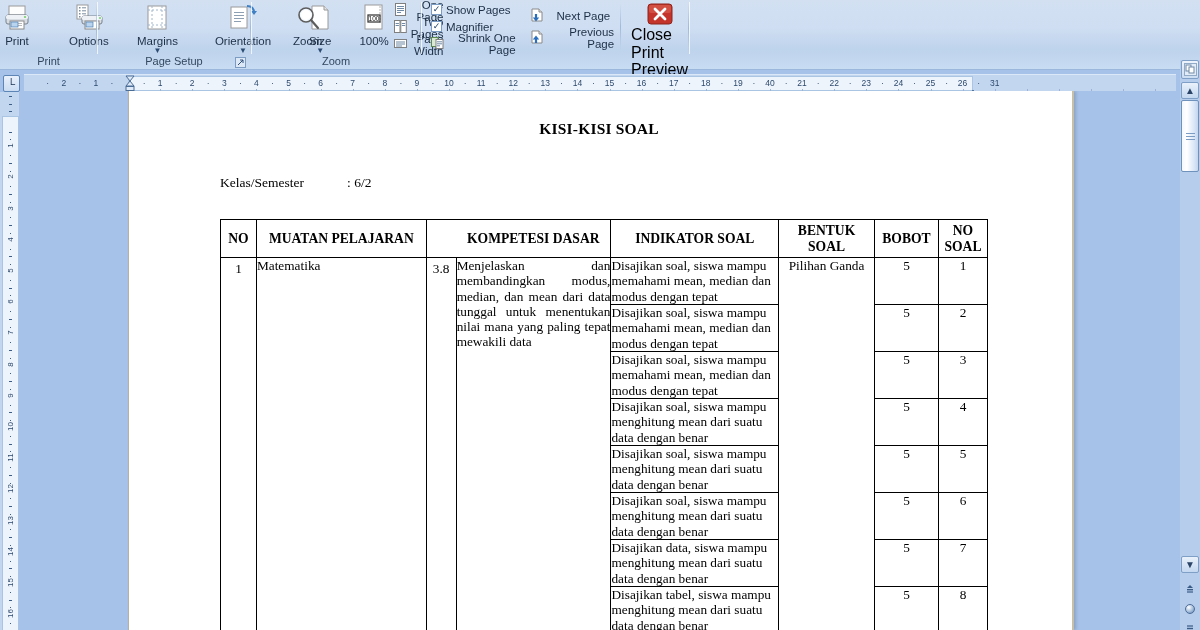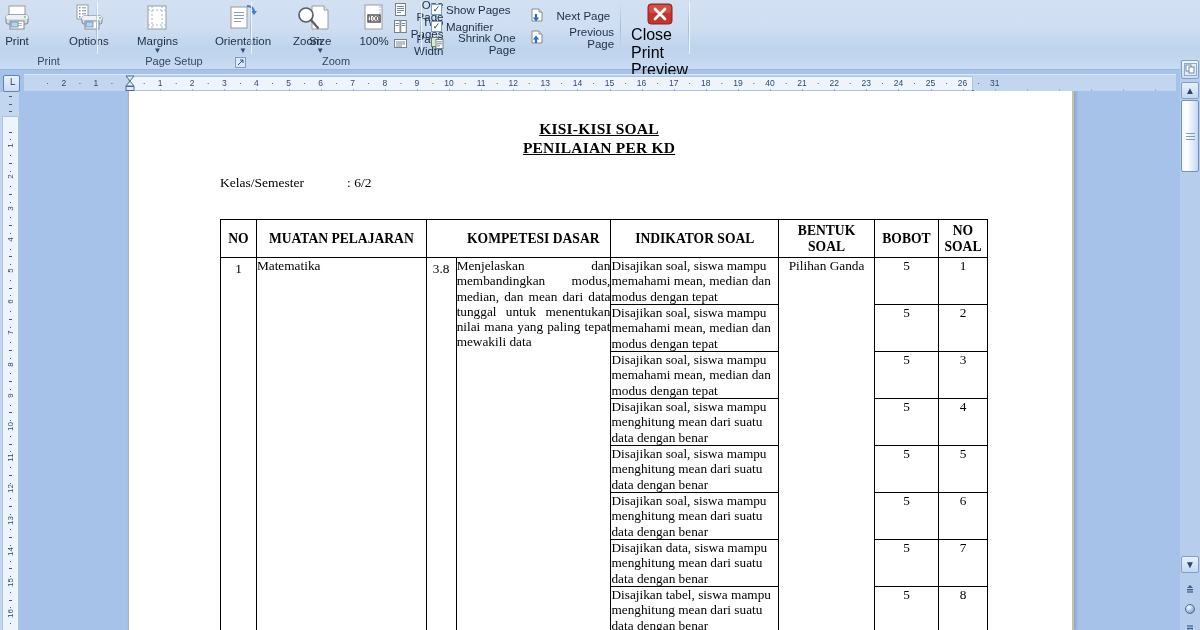--- a/index.html
+++ b/index.html
@@ -105,7 +105,6 @@
   .doc-title {
     text-align: center; font-weight: bold; font-size: 15.5px;
     letter-spacing: .2px;
-    text-decoration: underline;
   }
   #title-block { position: absolute; left: 120px; top: 29px; width: 700px; }
   #title-block .l2 { margin-top: 1px; }

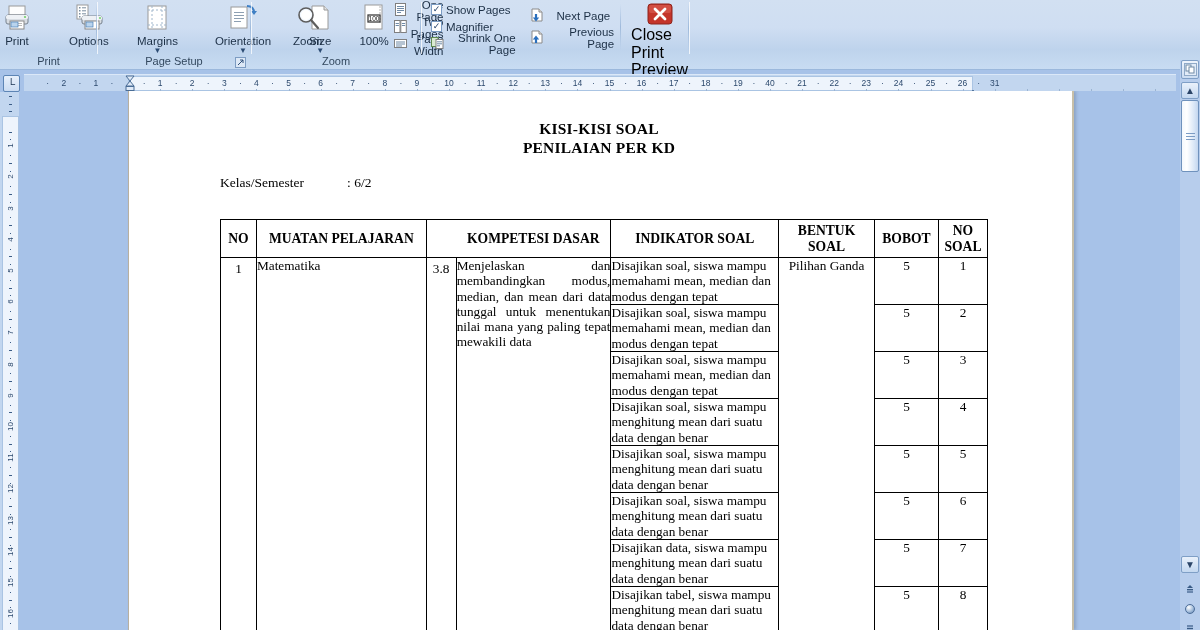--- a/index.html
+++ b/index.html
@@ -624,7 +624,6 @@
 
         <div id="title-block">
           <div class="doc-title">KISI-KISI SOAL</div>
-          <div class="doc-title l2">PENILAIAN PER KD</div>
         </div>
 
         <div id="meta">

